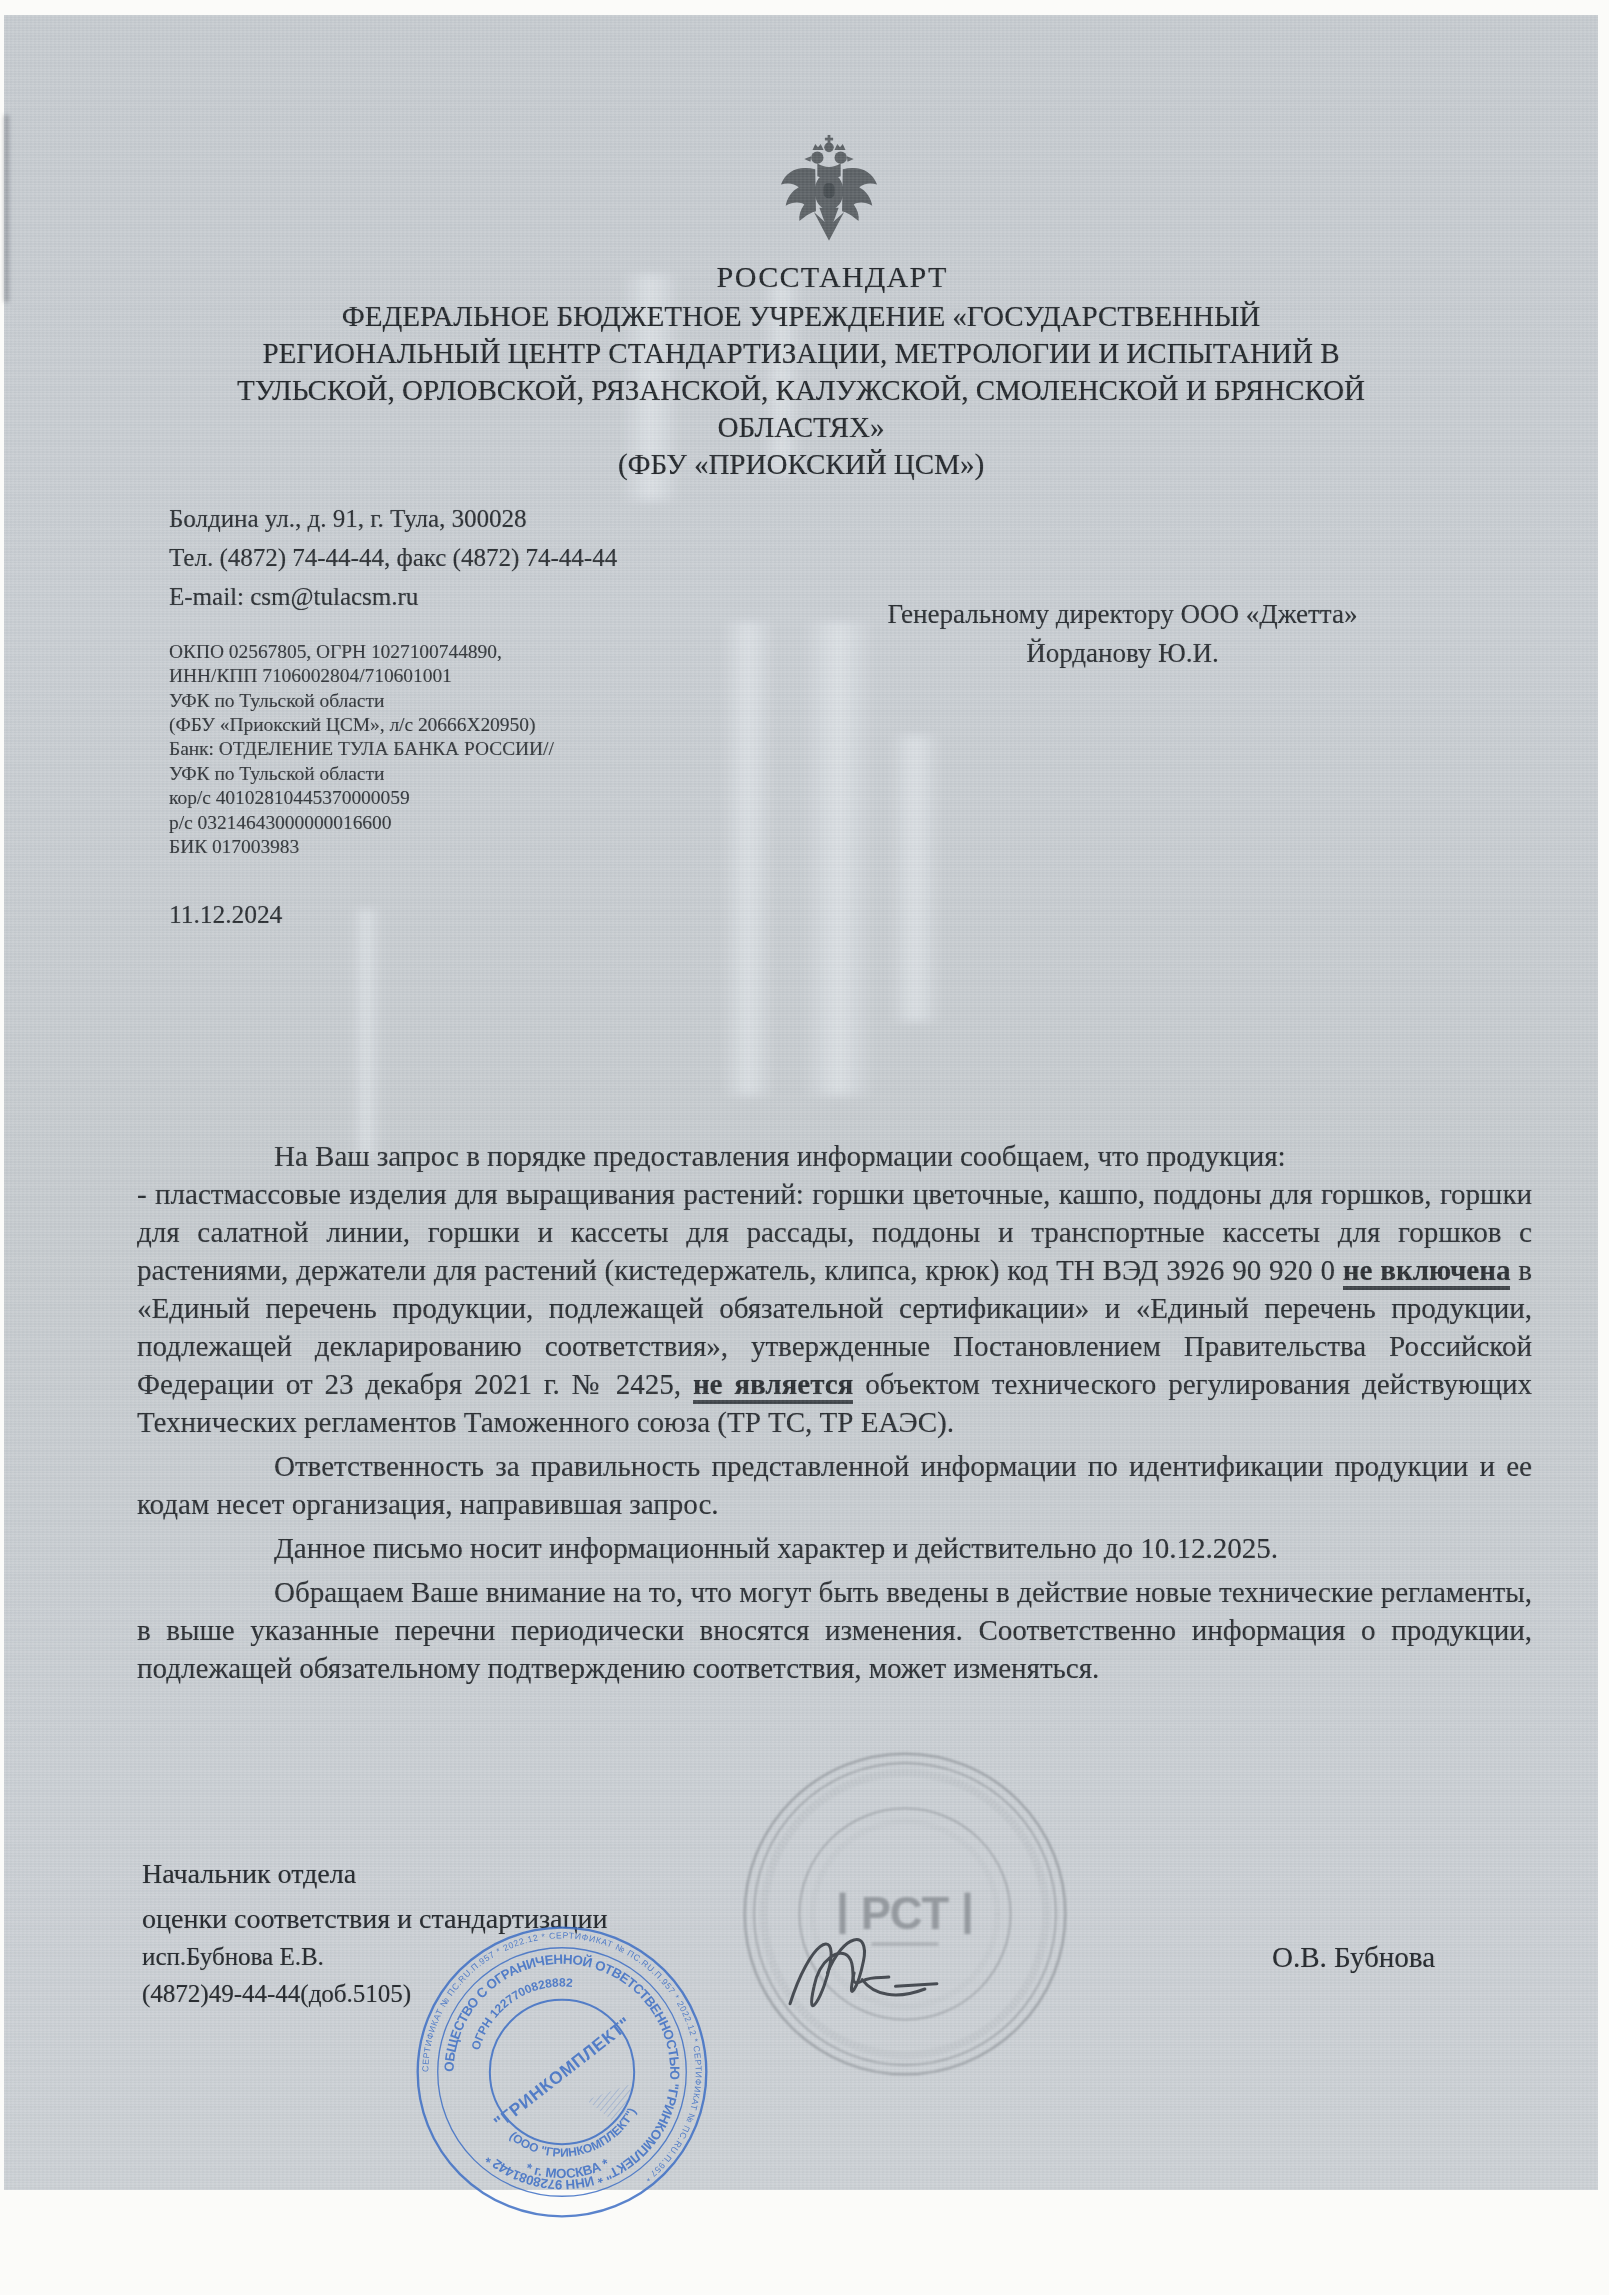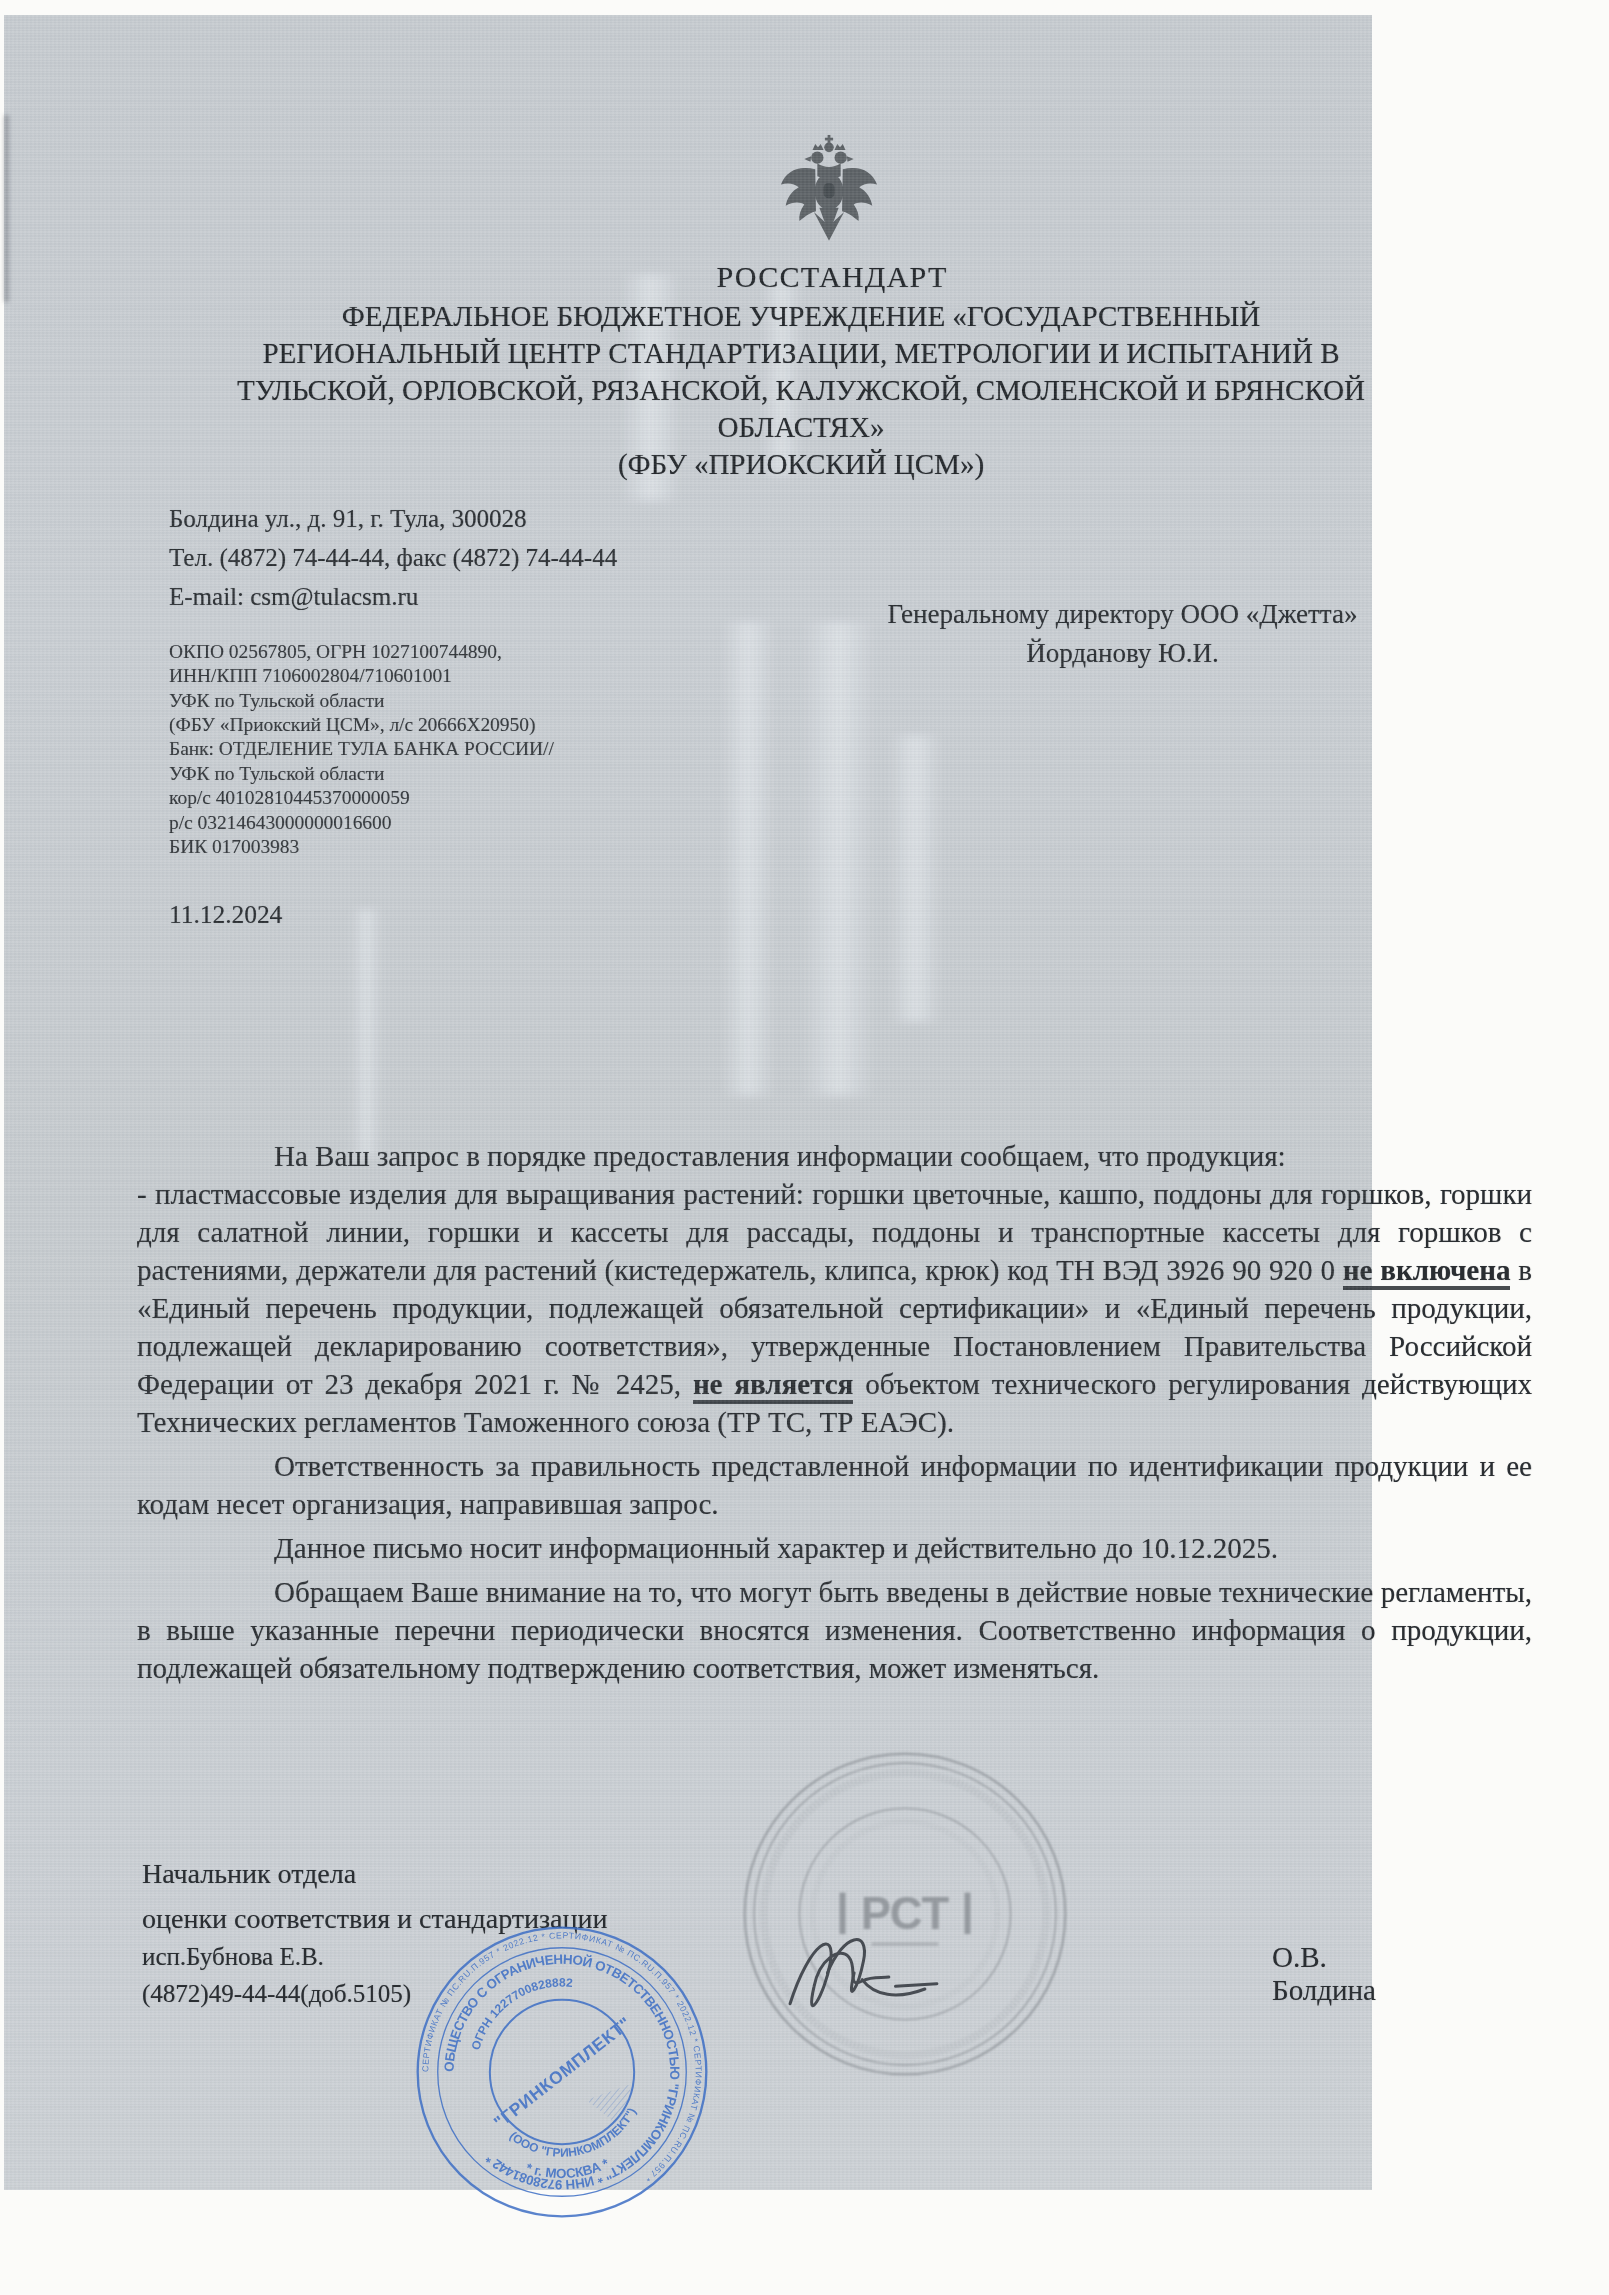--- a/index.html
+++ b/index.html
@@ -9,7 +9,7 @@
     font-family:"Liberation Serif","DejaVu Serif",serif;
   }
   .paper{
-    position:absolute;left:4px;top:14.7px;width:1368px;height:2175px;
+    position:absolute;left:4px;top:14.7px;width:1594px;height:2175px;
     background:linear-gradient(180deg,#c6cbd0 0%,#c9ced3 28%,#c6cbcf 55%,#cacfd4 82%,#ccd1d5 100%);
   }
   .paper::after{

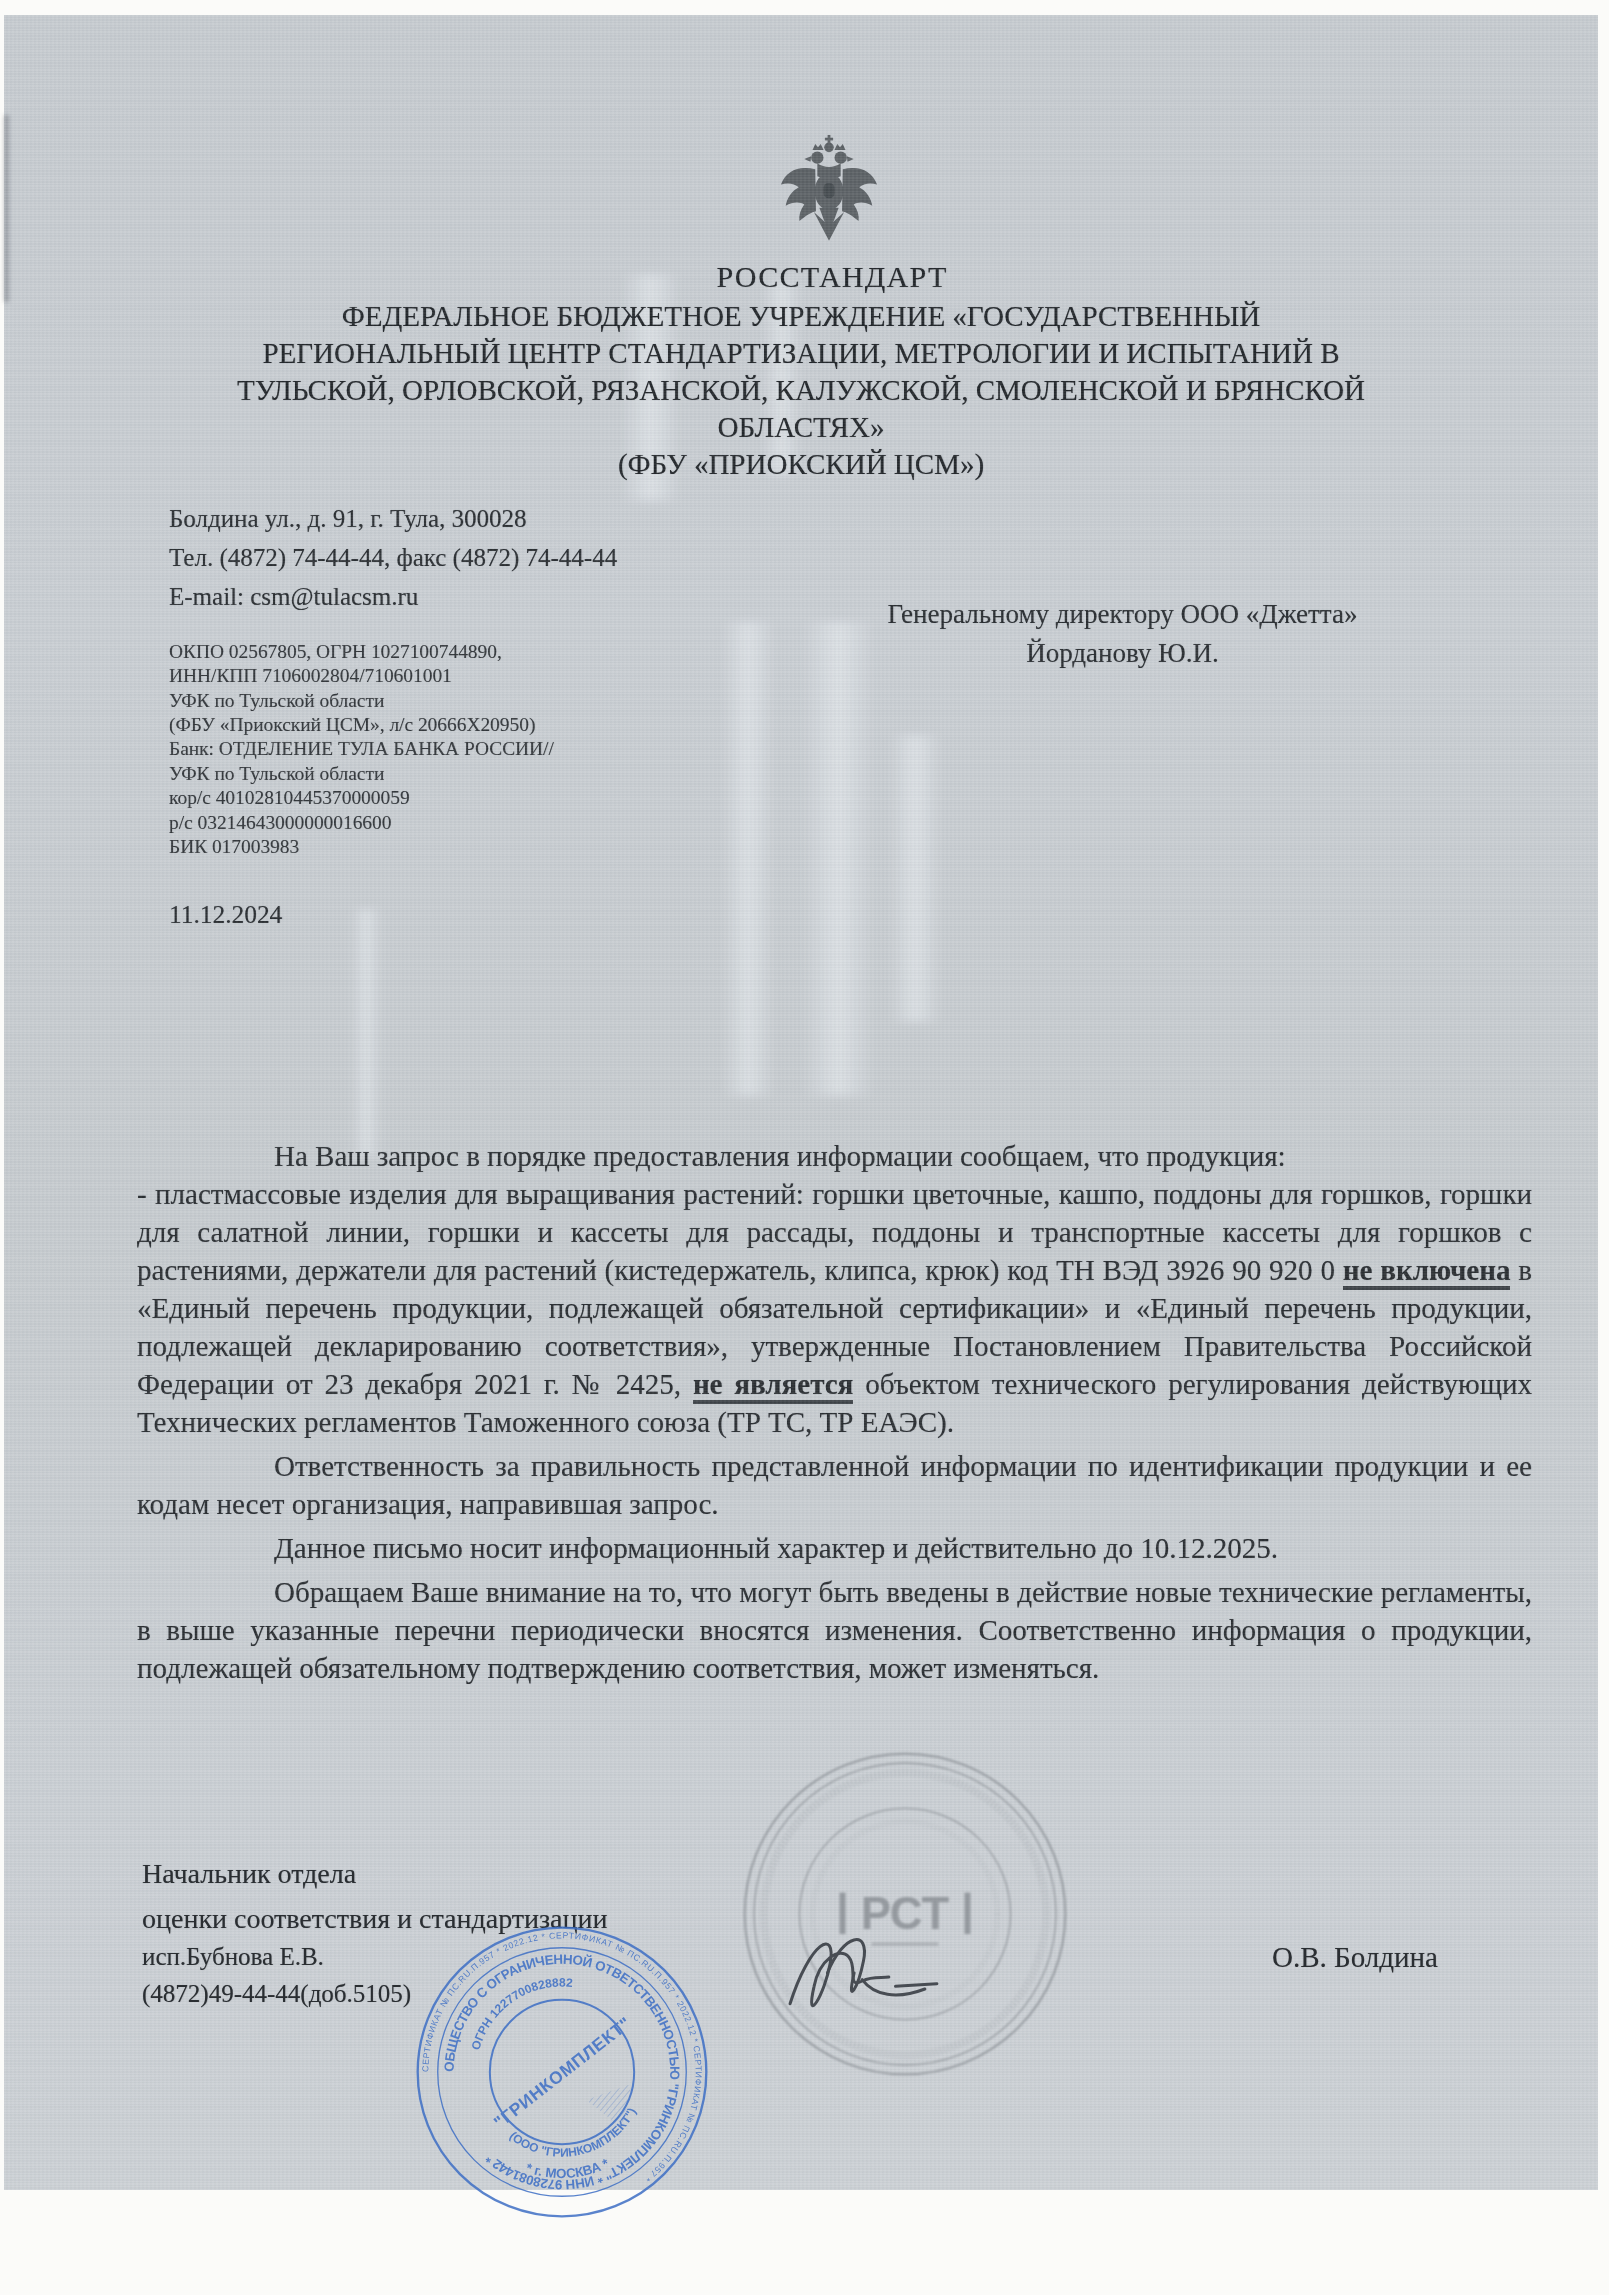--- a/index.html
+++ b/index.html
@@ -137,7 +137,7 @@
     <div>Начальник отдела</div>
     <div>оценки соответствия и стандартизации</div>
   </div>
-  <div class="sign-name doc-text">О.В. Болдина</div>
+  <div class="sign-name doc-text">О.В. Бубнова</div>
 
   <div class="exec-block doc-text">
     <div>исп.Бубнова Е.В.</div>

